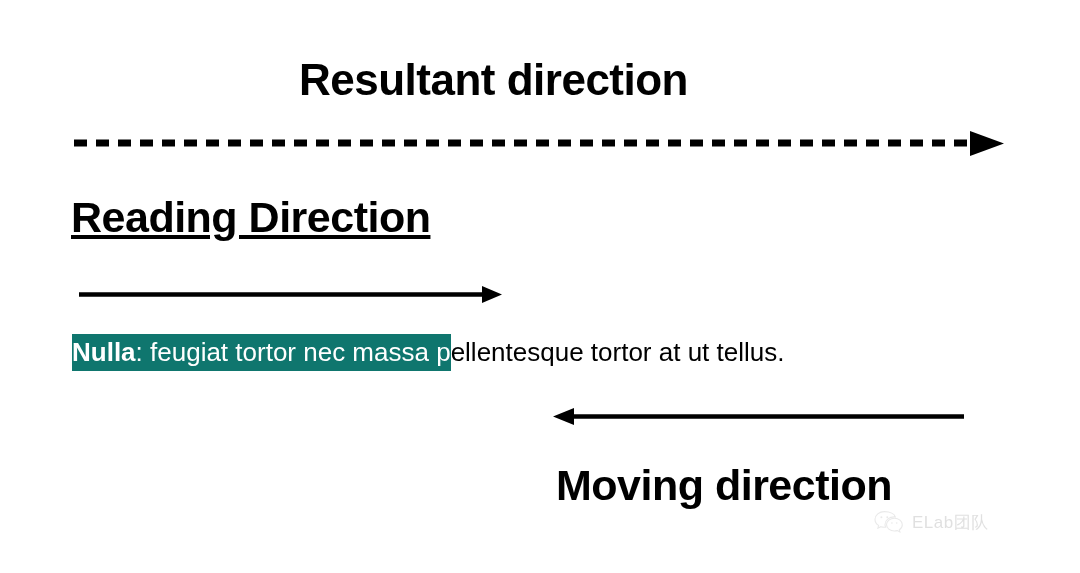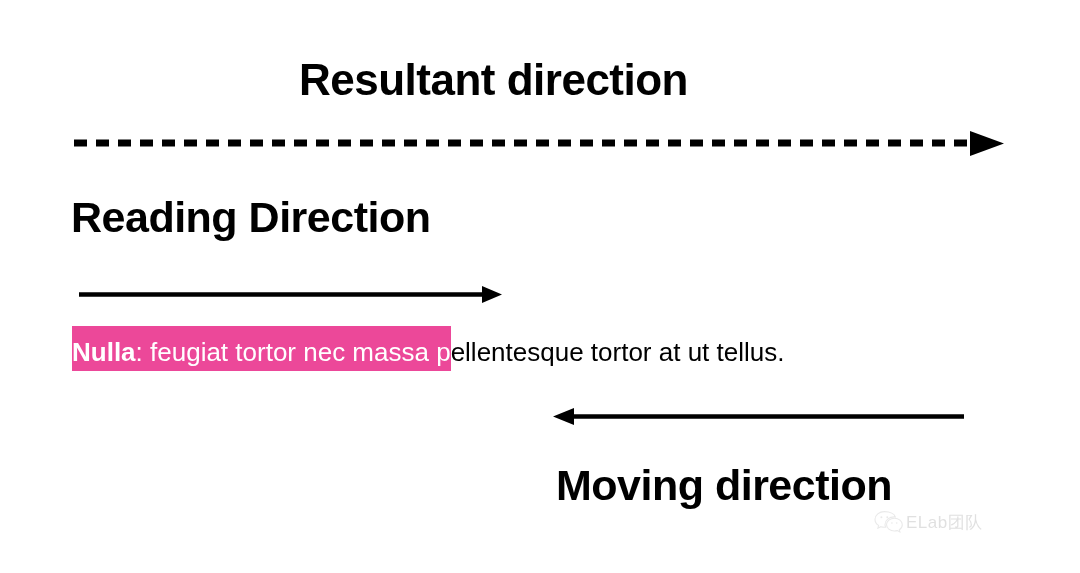--- a/index.html
+++ b/index.html
@@ -43,6 +43,7 @@
     top: 196px;
     font-size: 43px;
     letter-spacing: -0.5px;
+    text-decoration: underline;
   }
 
   #moving-title {

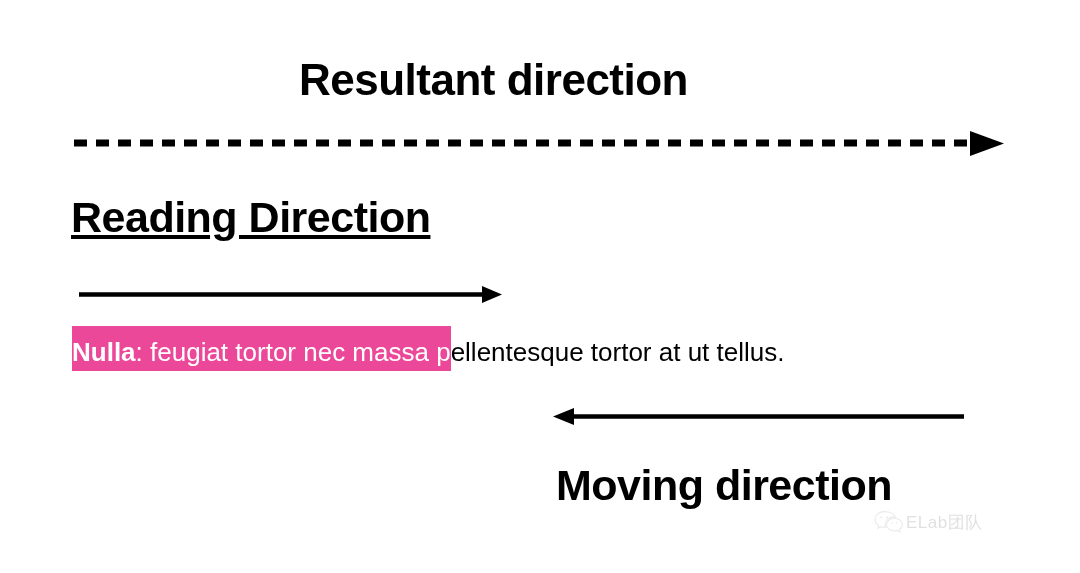--- a/index.html
+++ b/index.html
@@ -92,9 +92,9 @@
     white-space: nowrap;
   }
   #sentence .sel {
-    background: #ec4899;
+    background: #0f766e;
     color: #ffffff;
-    padding: 11px 0 4px 0;
+    padding: 3px 0 4px 0;
   }
   #sentence .sel-bold {
     font-weight: bold;

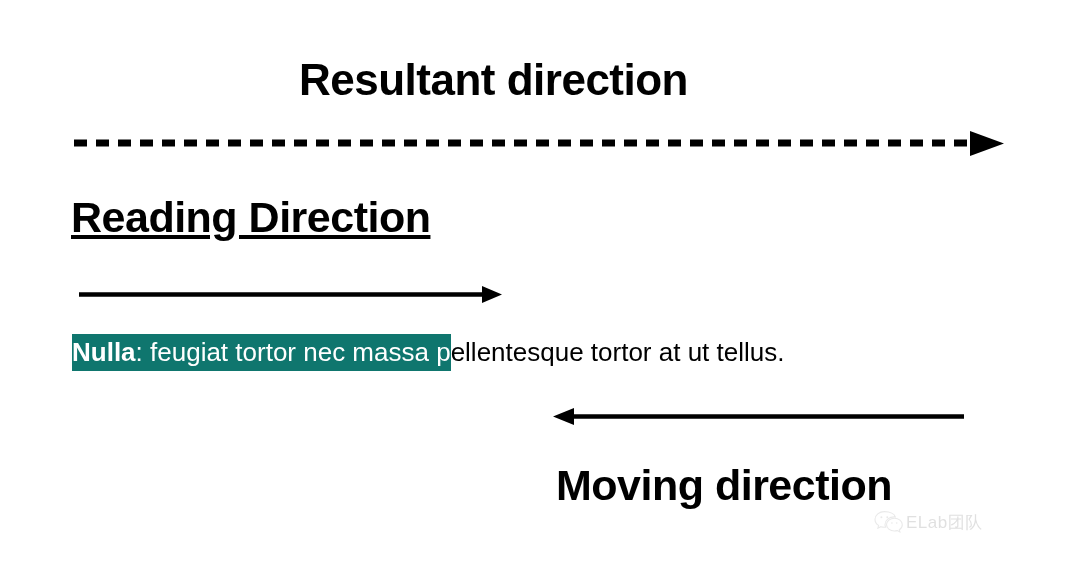--- a/index.html
+++ b/index.html
@@ -107,7 +107,7 @@
     top: 510px;
     display: flex;
     align-items: flex-end;
-    gap: 2px;
+    gap: 8px;
     opacity: 0.30;
   }
   #watermark .wm-text {

